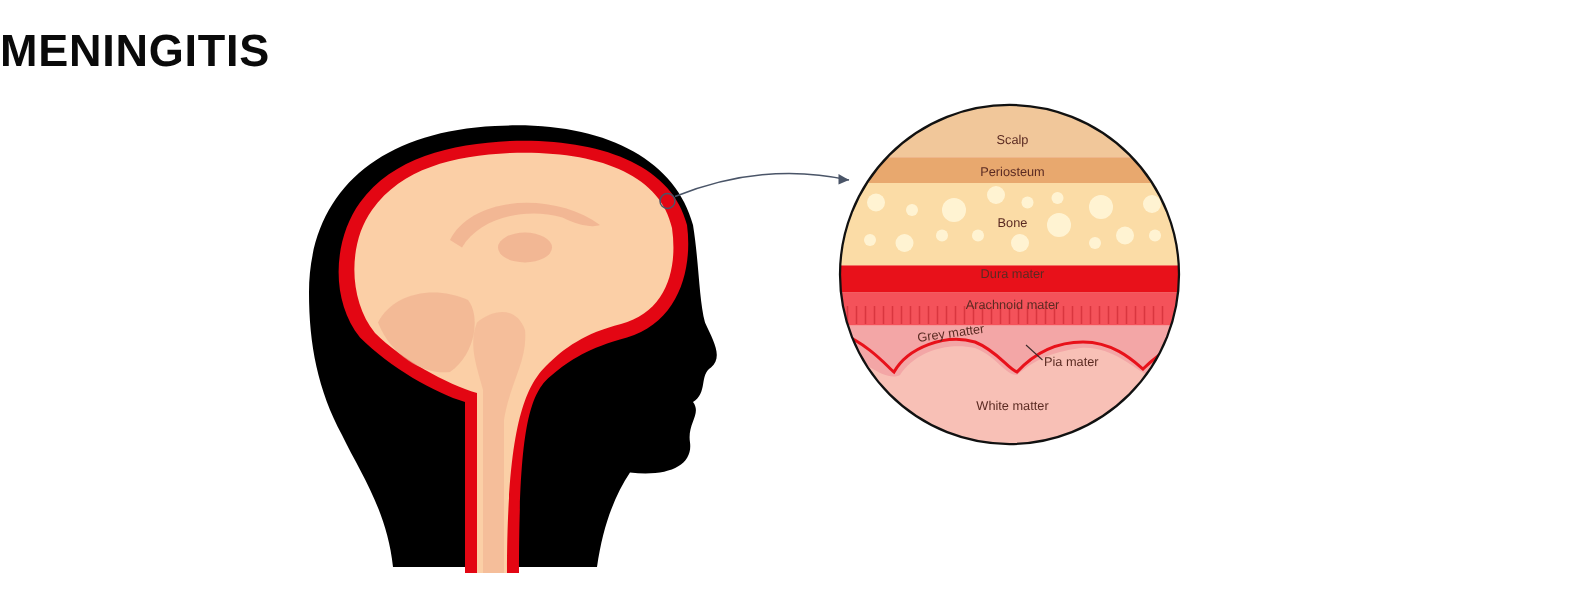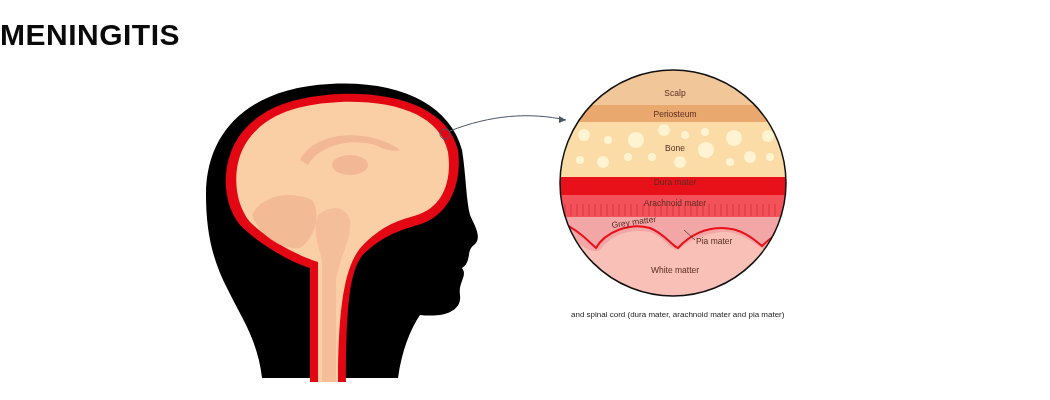--- a/index.html
+++ b/index.html
@@ -87,7 +87,6 @@
 </svg>
 
 <div class="caption">
-  <div>and spinal cord (dura mater, arachnoid mater and pia mater)</div>
 </div>
 
 </body></html>

